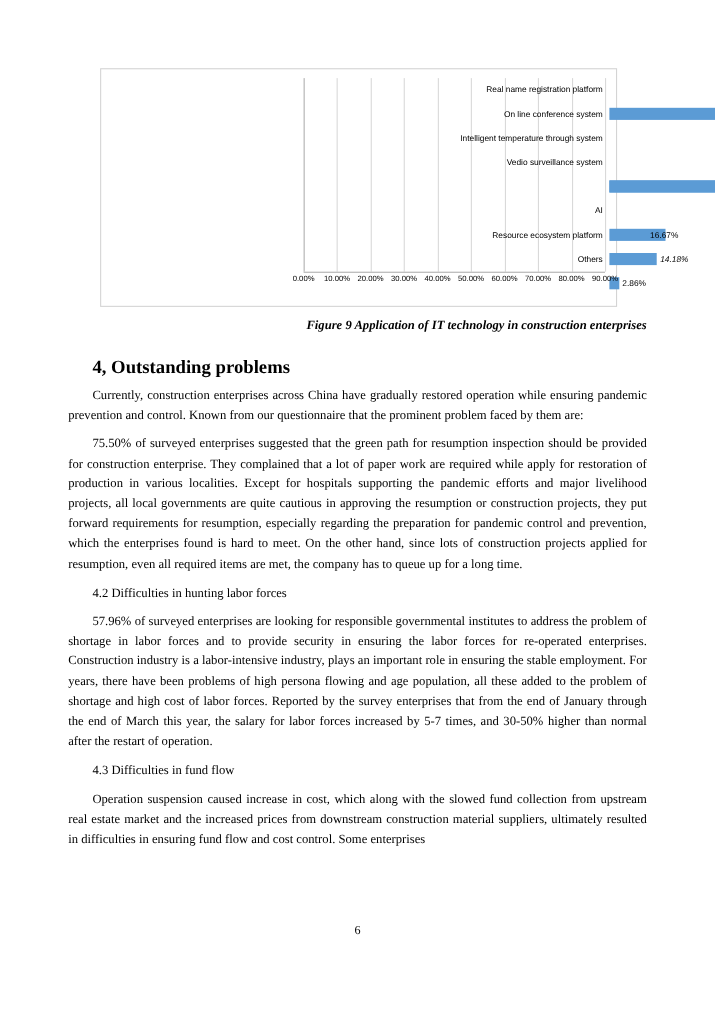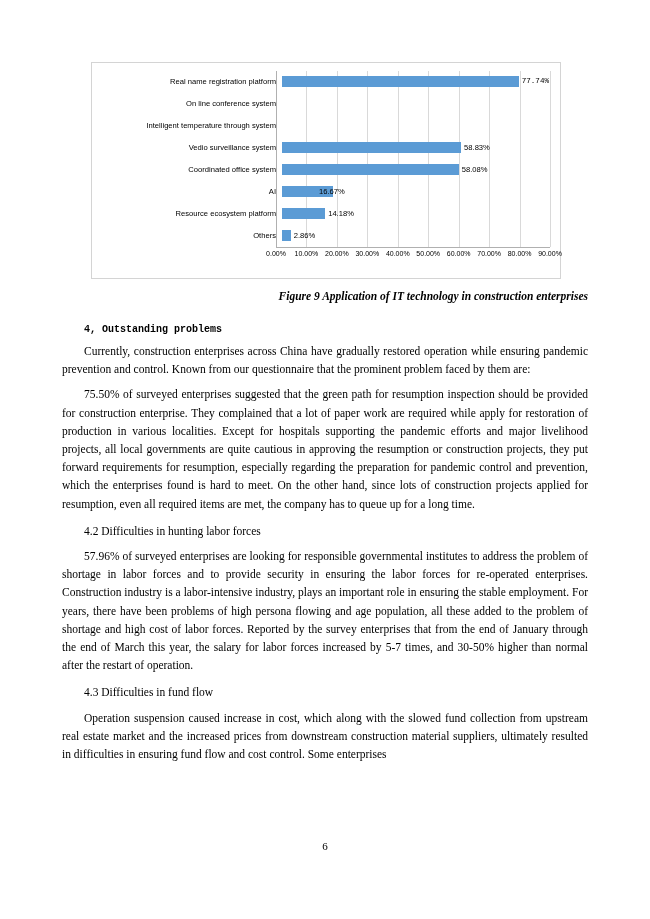--- a/index.html
+++ b/index.html
@@ -52,6 +52,7 @@
     align-items: flex-end;
     height: 22px;
     margin-bottom: 0px;
+    flex-direction: column;
   }
   .crow-label {
     width: 178px;

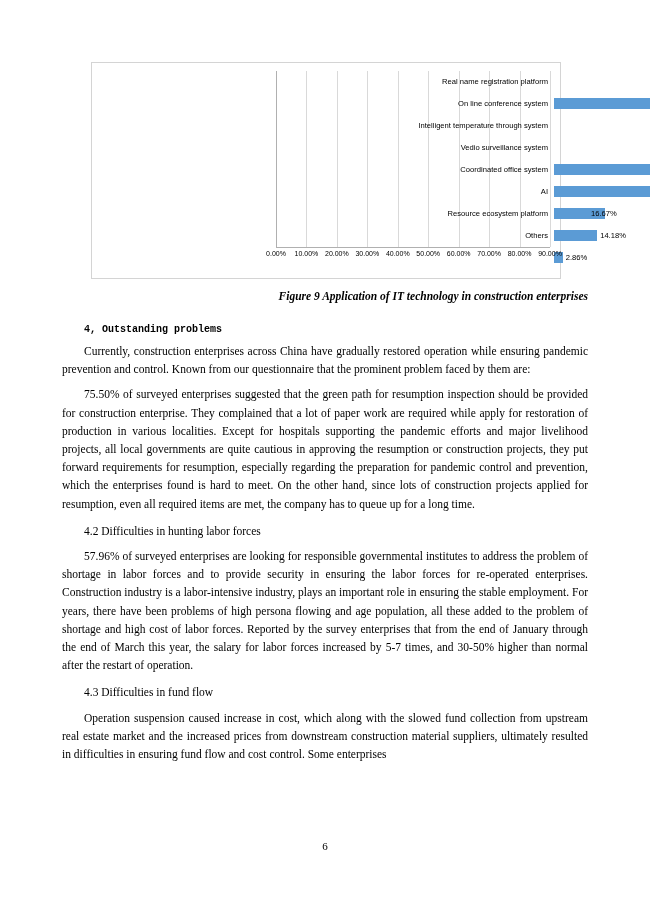--- a/index.html
+++ b/index.html
@@ -235,7 +235,6 @@
         </div>
 
         <div class="crow">
-          <div class="crow-label">Coordinated office system</div>
           <div class="crow-track">
             <div class="crow-bar" style="width: 176.821px; background: rgb(91, 155, 213);"></div>
             <div class="crow-val" style="left: 179.821px;">58.08%</div>

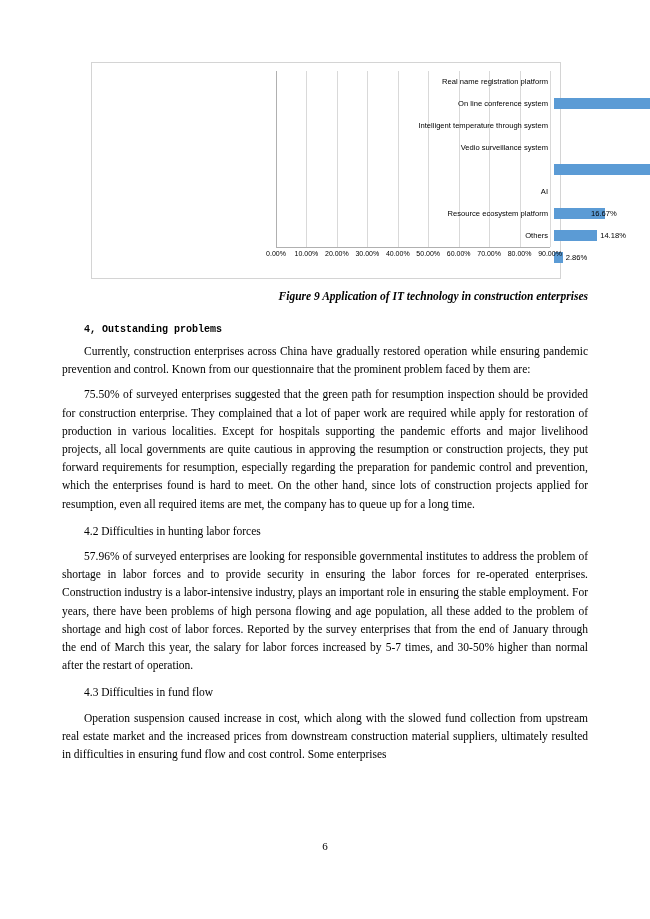--- a/index.html
+++ b/index.html
@@ -253,7 +253,7 @@
           <div class="crow-label">Resource ecosystem platform</div>
           <div class="crow-track">
             <div class="crow-bar" style="width: 43.1702px; background: rgb(91, 155, 213);"></div>
-            <div class="crow-val" style="left: 46.1702px;">14.18%</div>
+            <div class="crow-val" style="left: 46.1702px; font-style: italic;">14.18%</div>
           </div>
         </div>
 

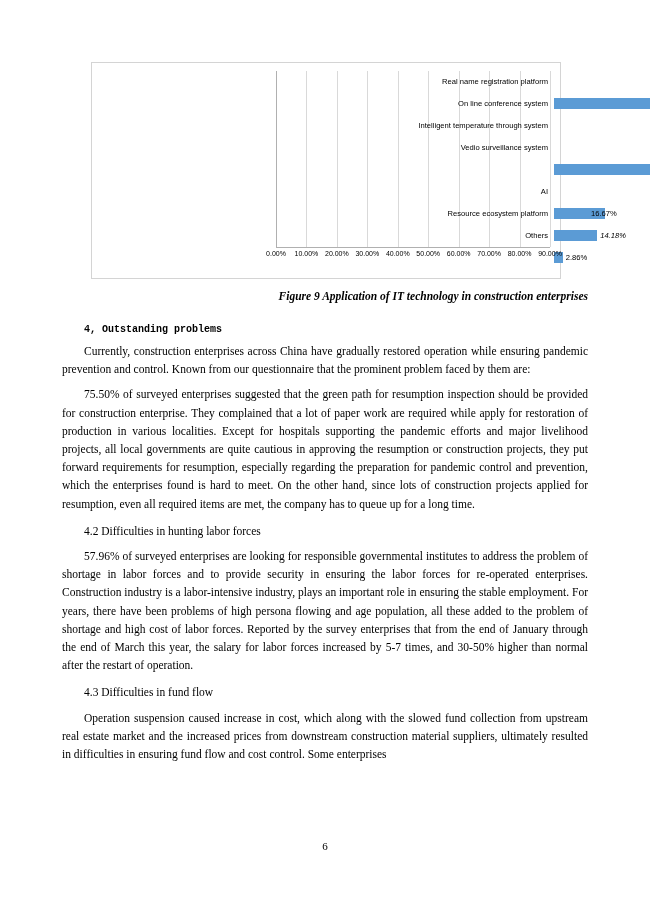--- a/index.html
+++ b/index.html
@@ -149,8 +149,8 @@
     width: 526px;
   }
   h2.sec {
-    font-family: Liberation Mono, monospace;
-    font-size: 10px;
+    font-family: Liberation Serif, serif;
+    font-size: 17px;
     font-weight: bold;
     margin: 0 0 0 0;
     padding: 8px 0 0 0;

